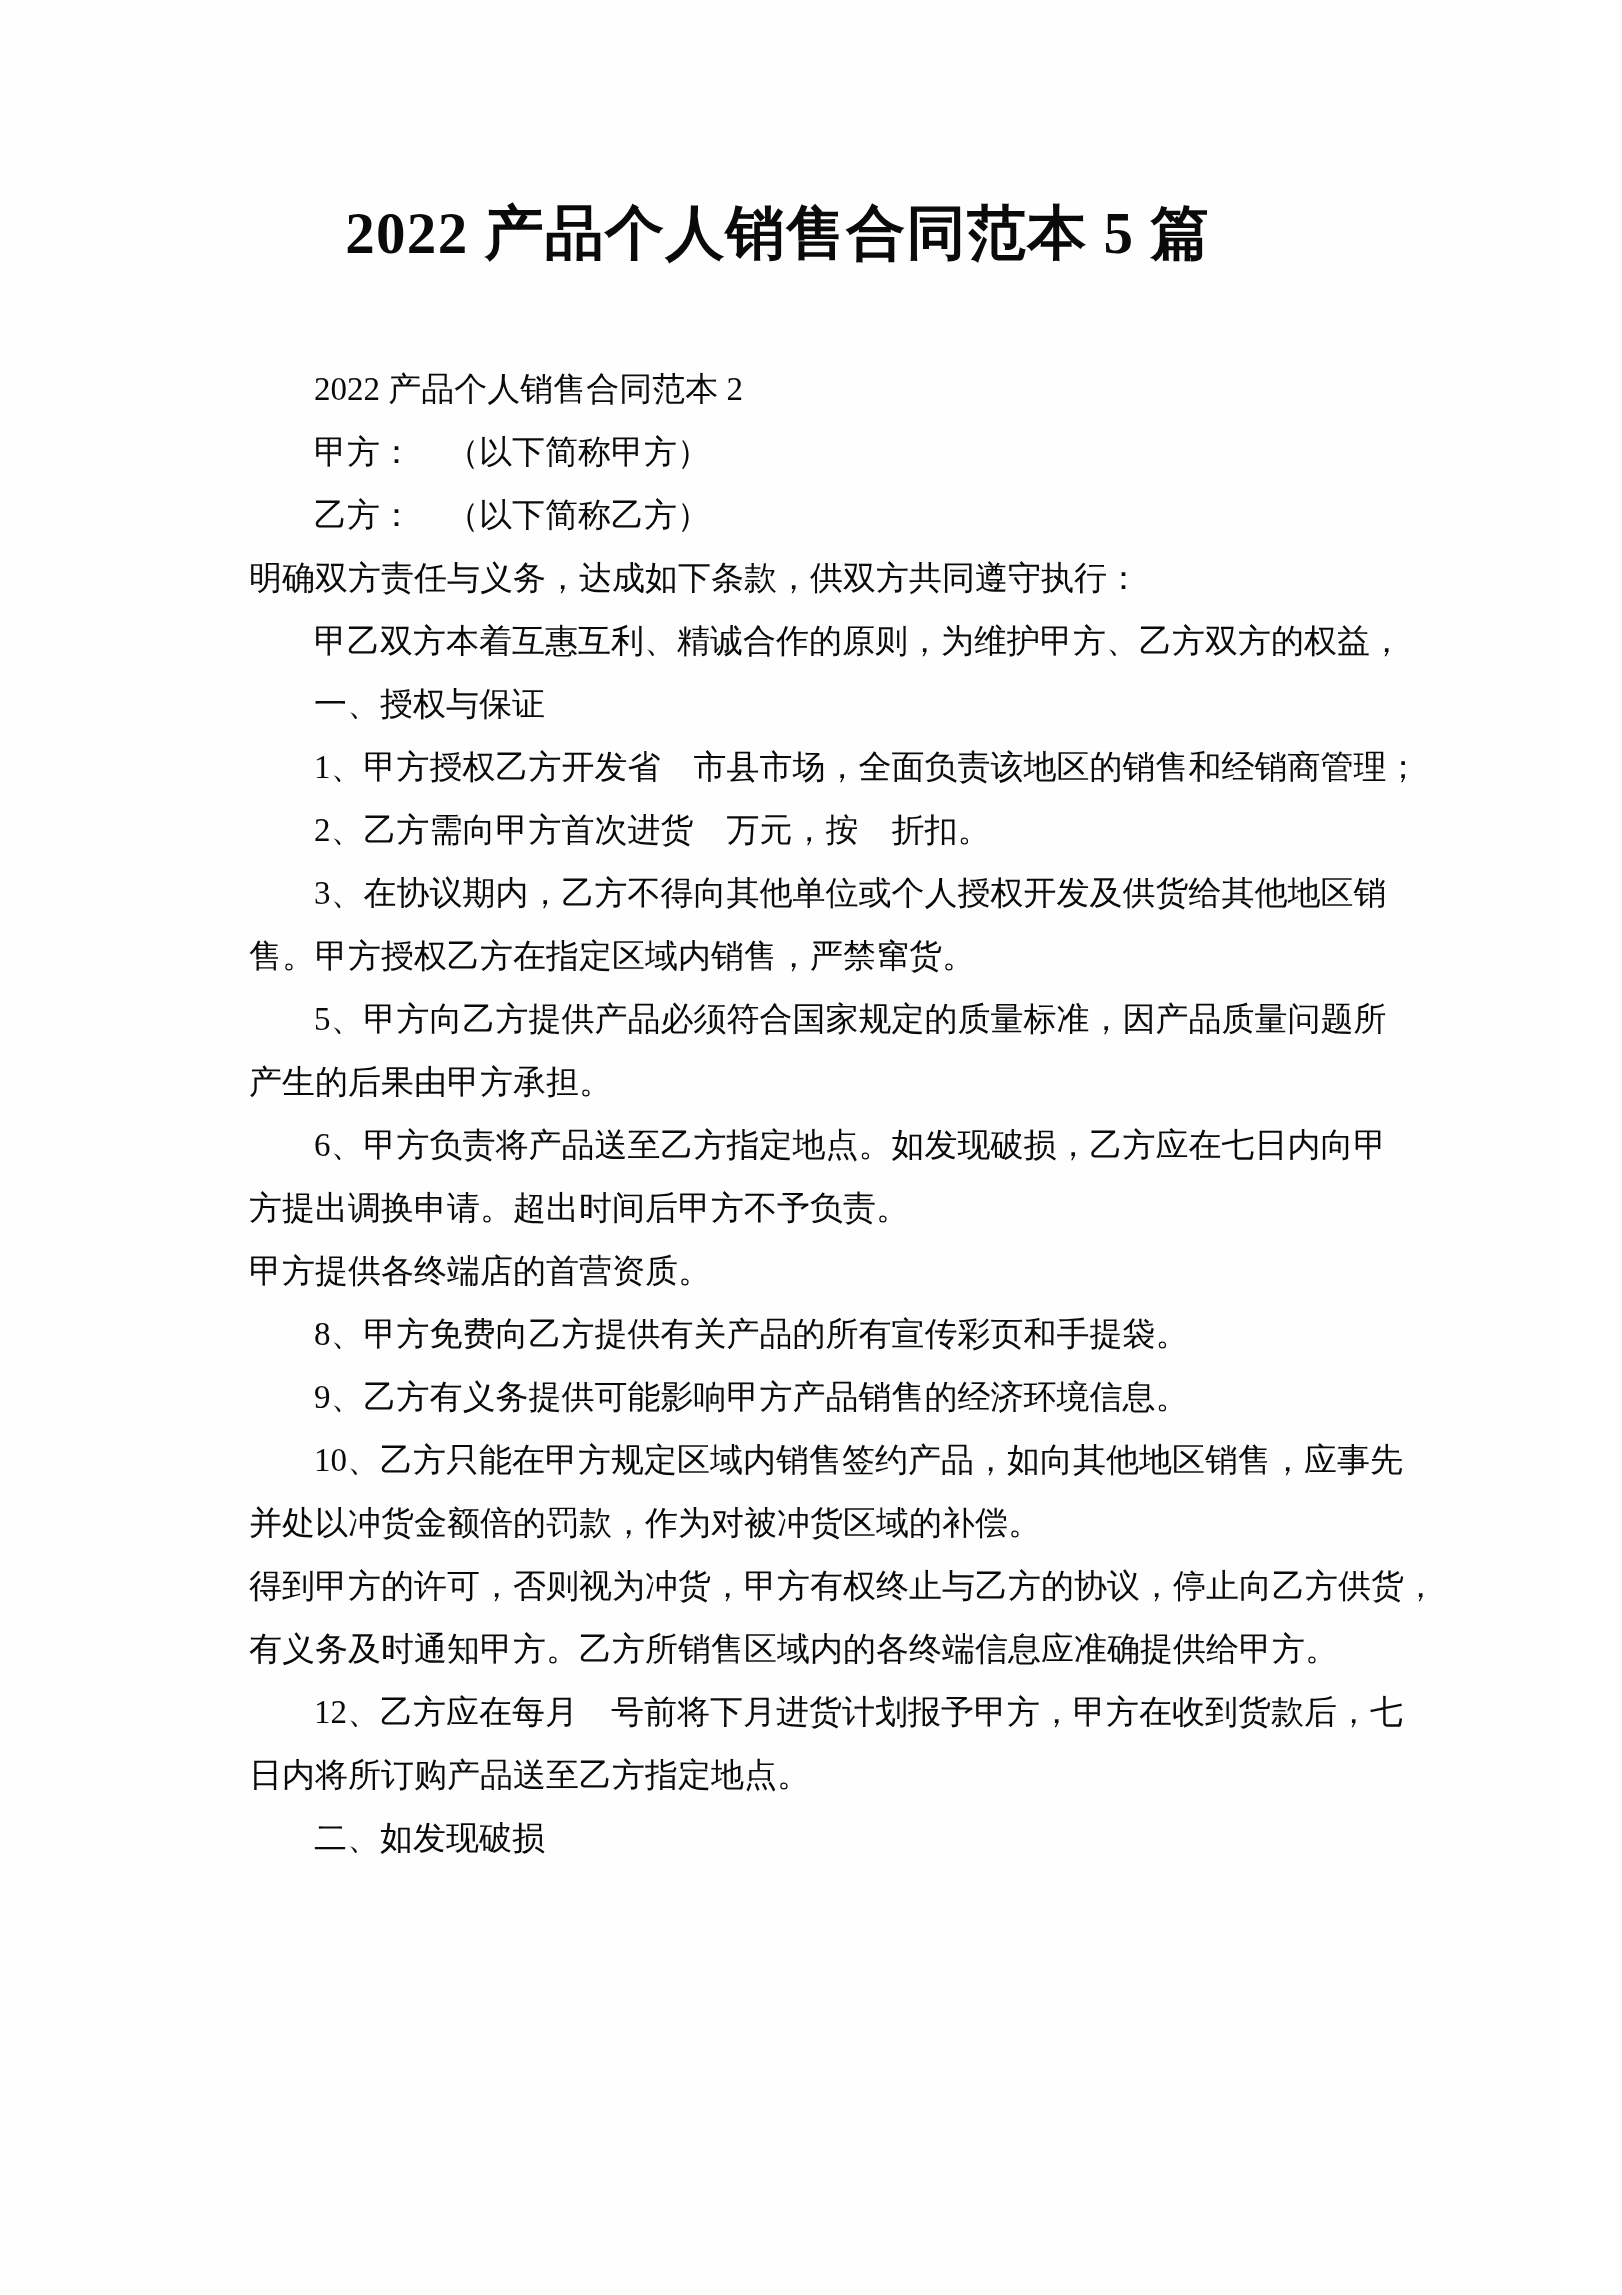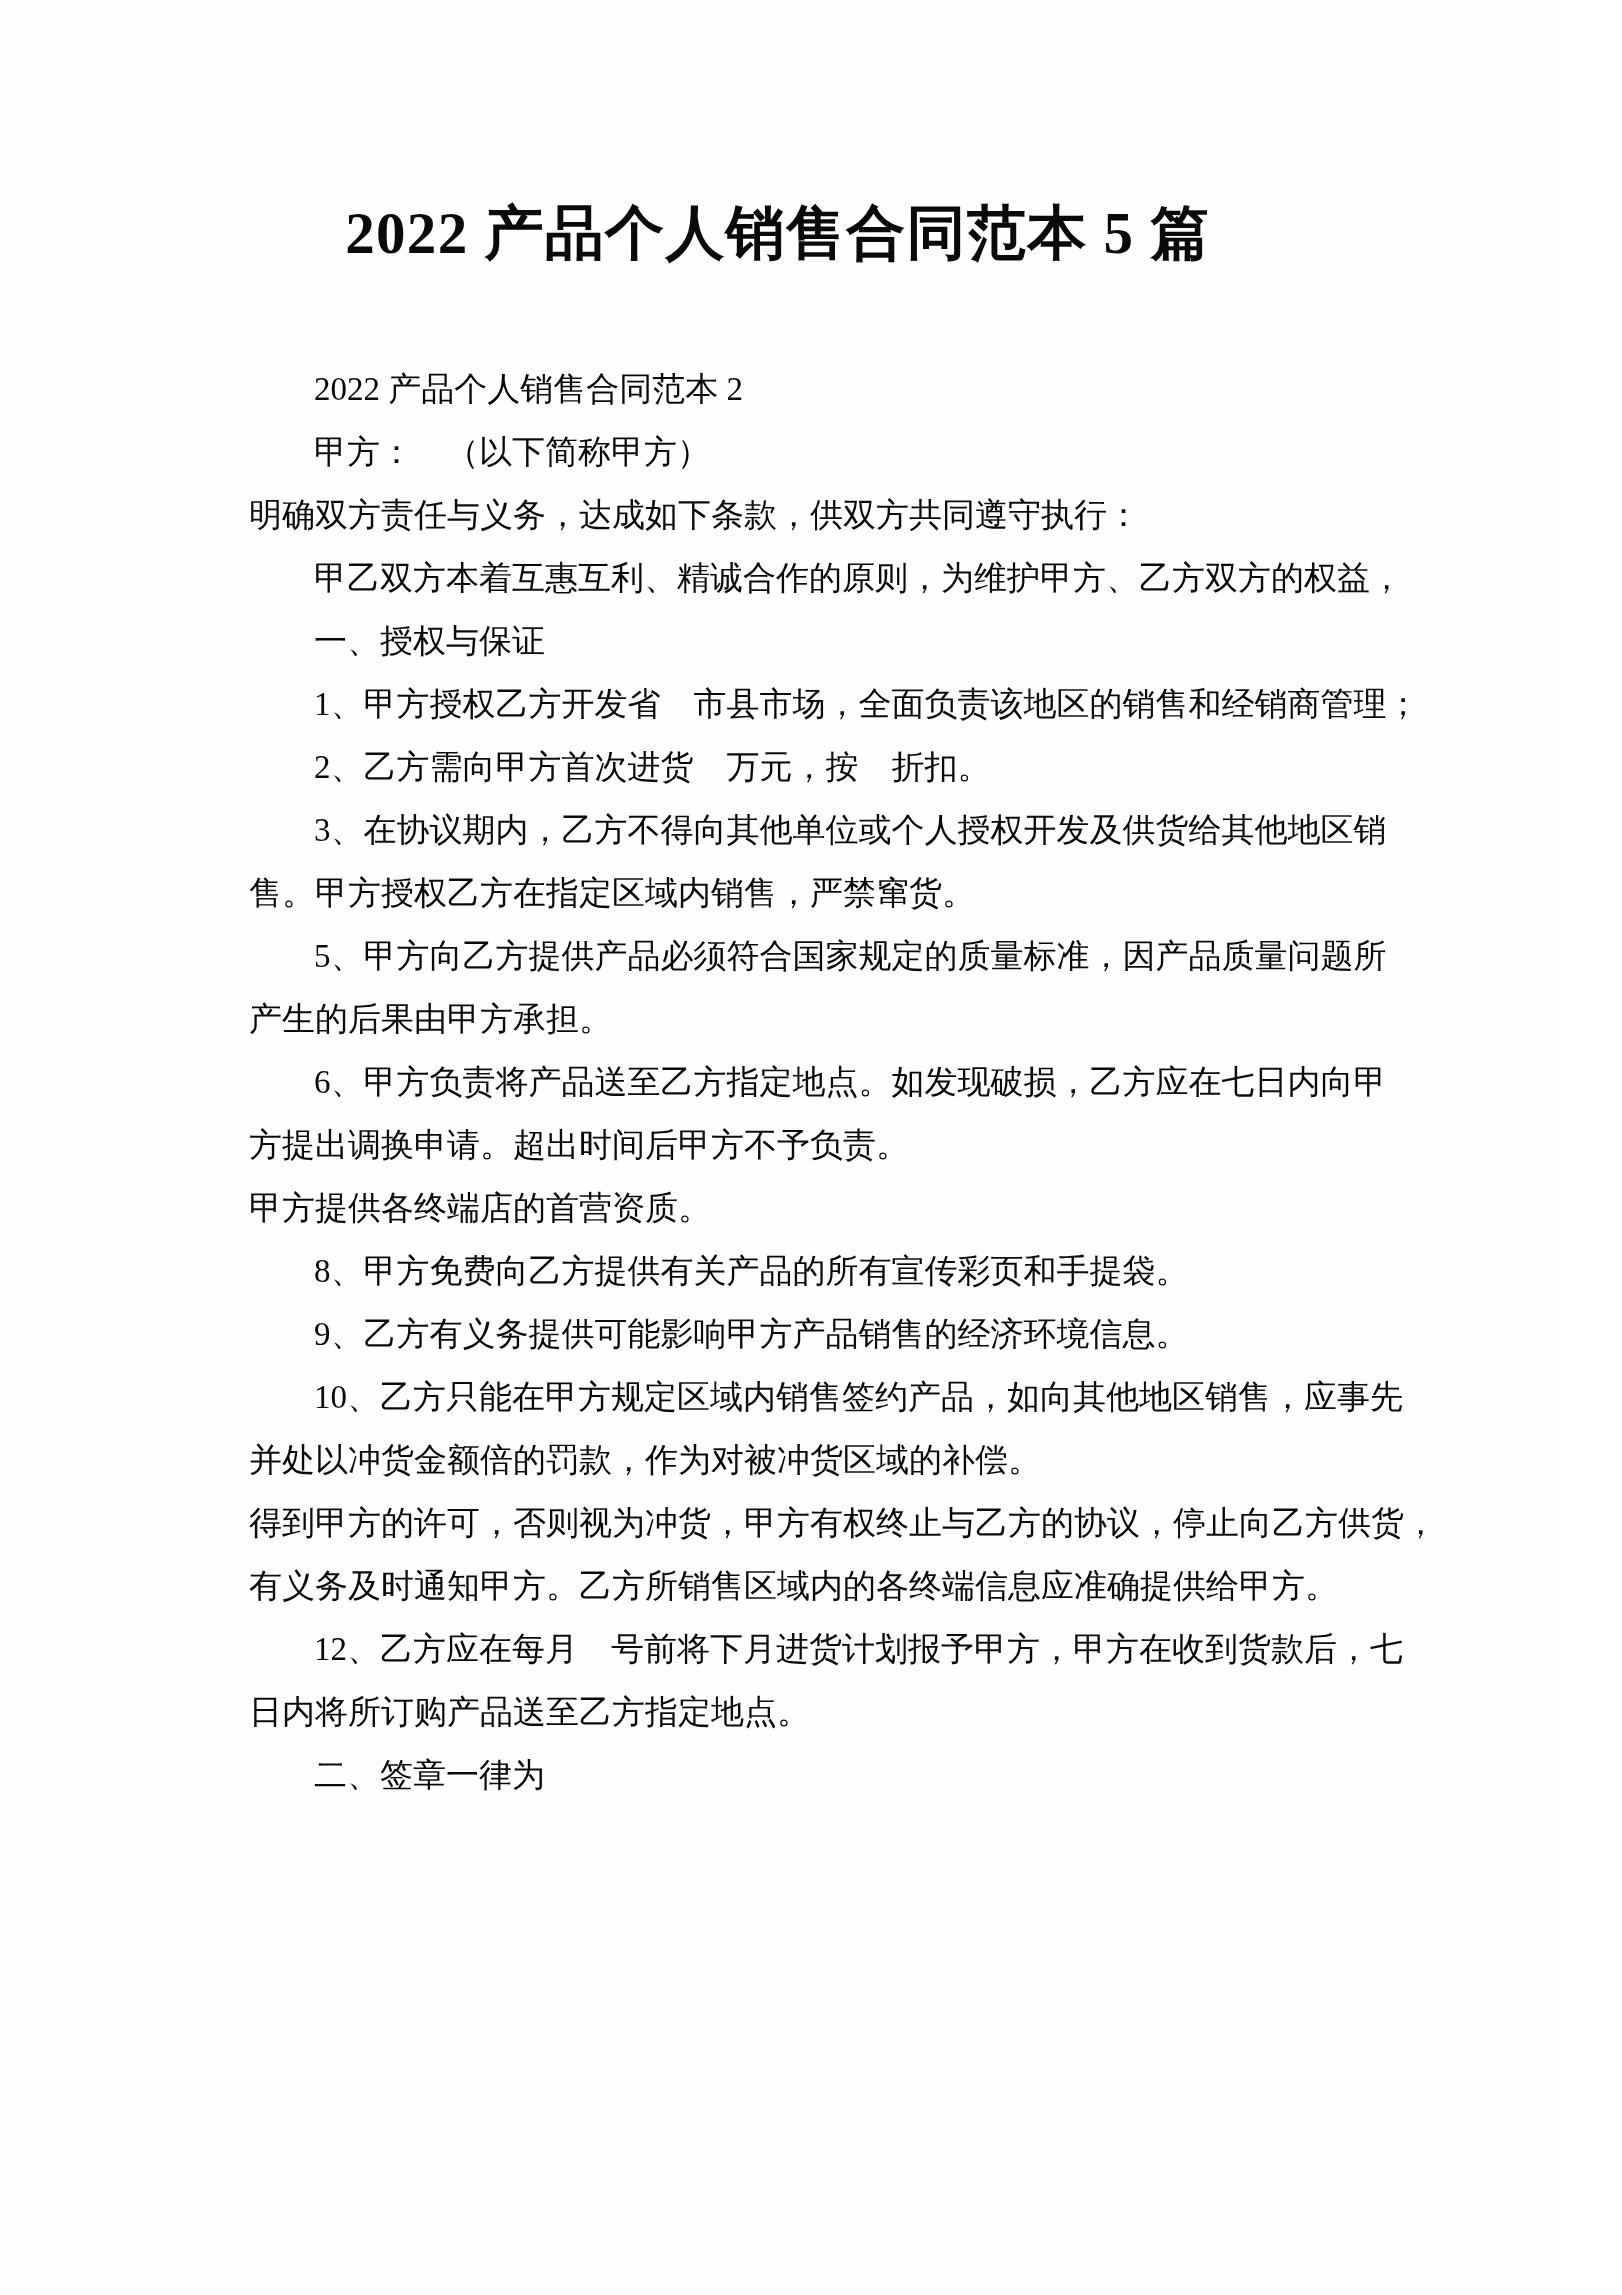--- a/index.html
+++ b/index.html
@@ -53,6 +53,7 @@
   <div class="doc-body">
       <div class="line indent">2022 产品个人销售合同范本 2</div>
       <div class="line indent">甲方：　（以下简称甲方）</div>
+      <div class="line indent">乙方：　（以下简称乙方）</div>
       <div class="line">明确双方责任与义务，达成如下条款，供双方共同遵守执行：</div>
       <div class="line indent fill">甲乙双方本着互惠互利、精诚合作的原则，为维护甲方、乙方双方的权益，</div>
       <div class="line indent">一、授权与保证</div>

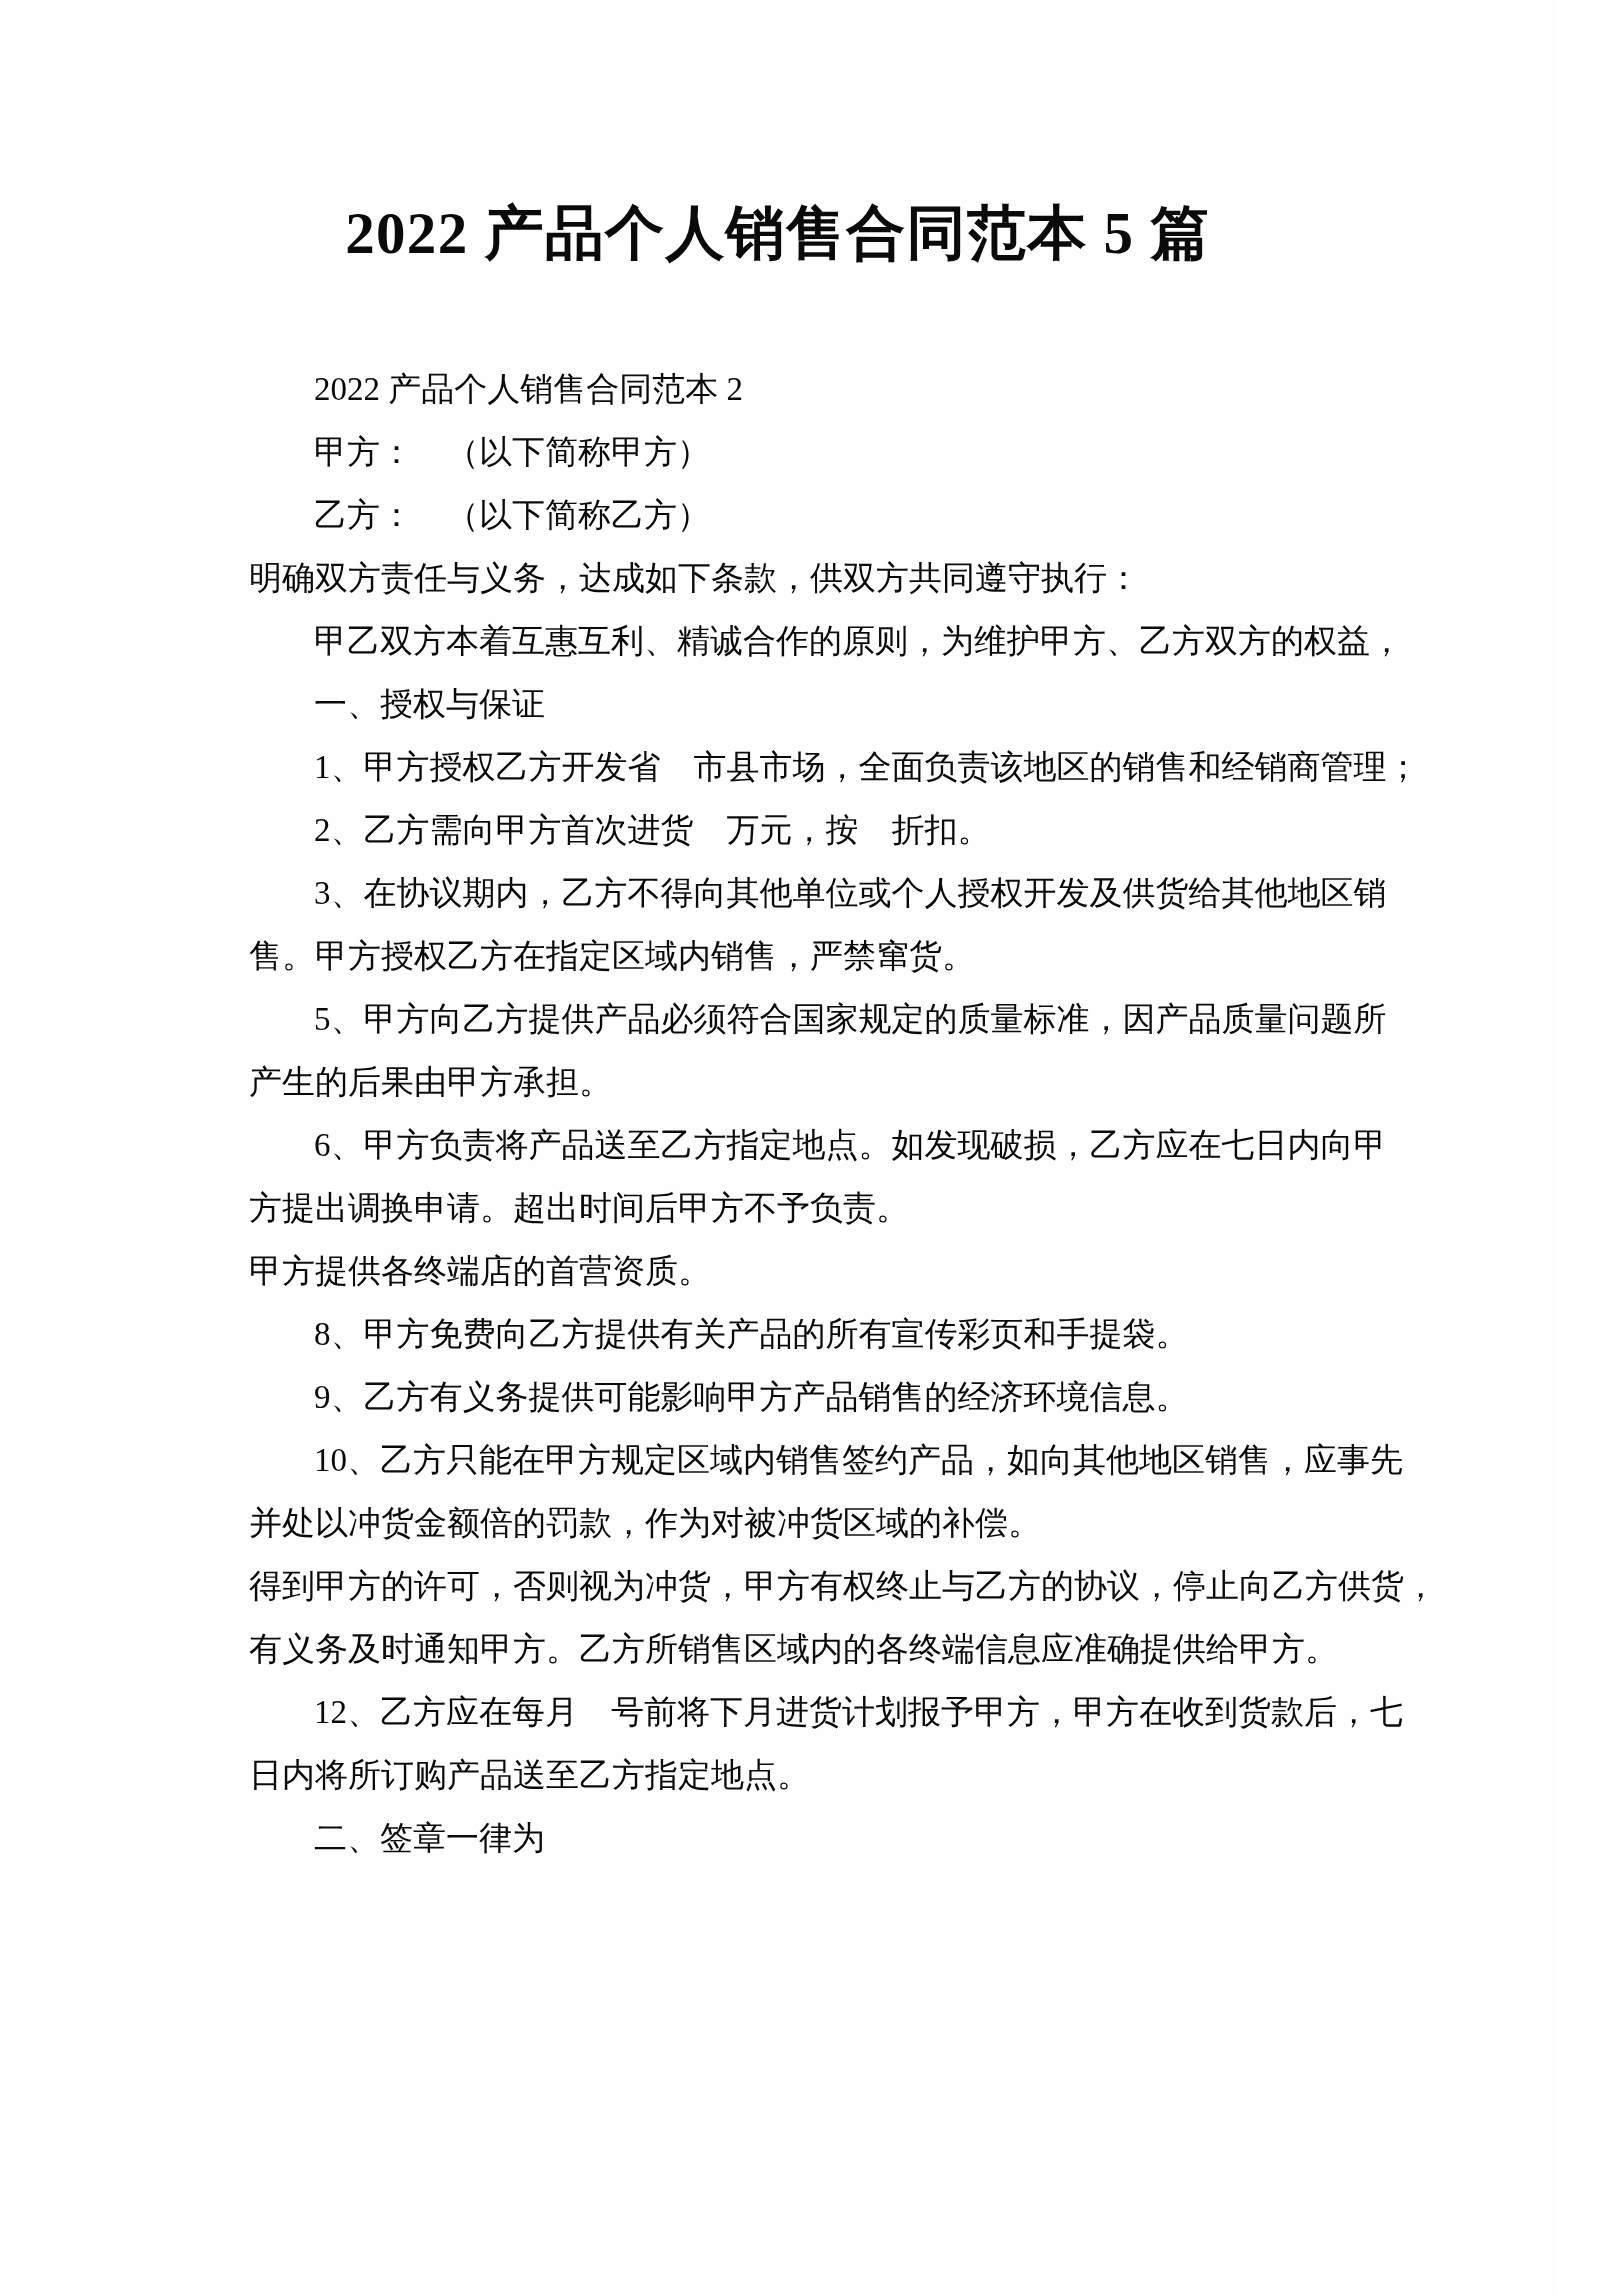--- a/index.html
+++ b/index.html
@@ -74,7 +74,7 @@
       <div class="line">有义务及时通知甲方。乙方所销售区域内的各终端信息应准确提供给甲方。</div>
       <div class="line indent fill">12、乙方应在每月　号前将下月进货计划报予甲方，甲方在收到货款后，七</div>
       <div class="line">日内将所订购产品送至乙方指定地点。</div>
-      <div class="line indent">二、签章一律为</div>
+      <div class="line indent">二、如发现破损</div>
     </div>
 </div>
 

